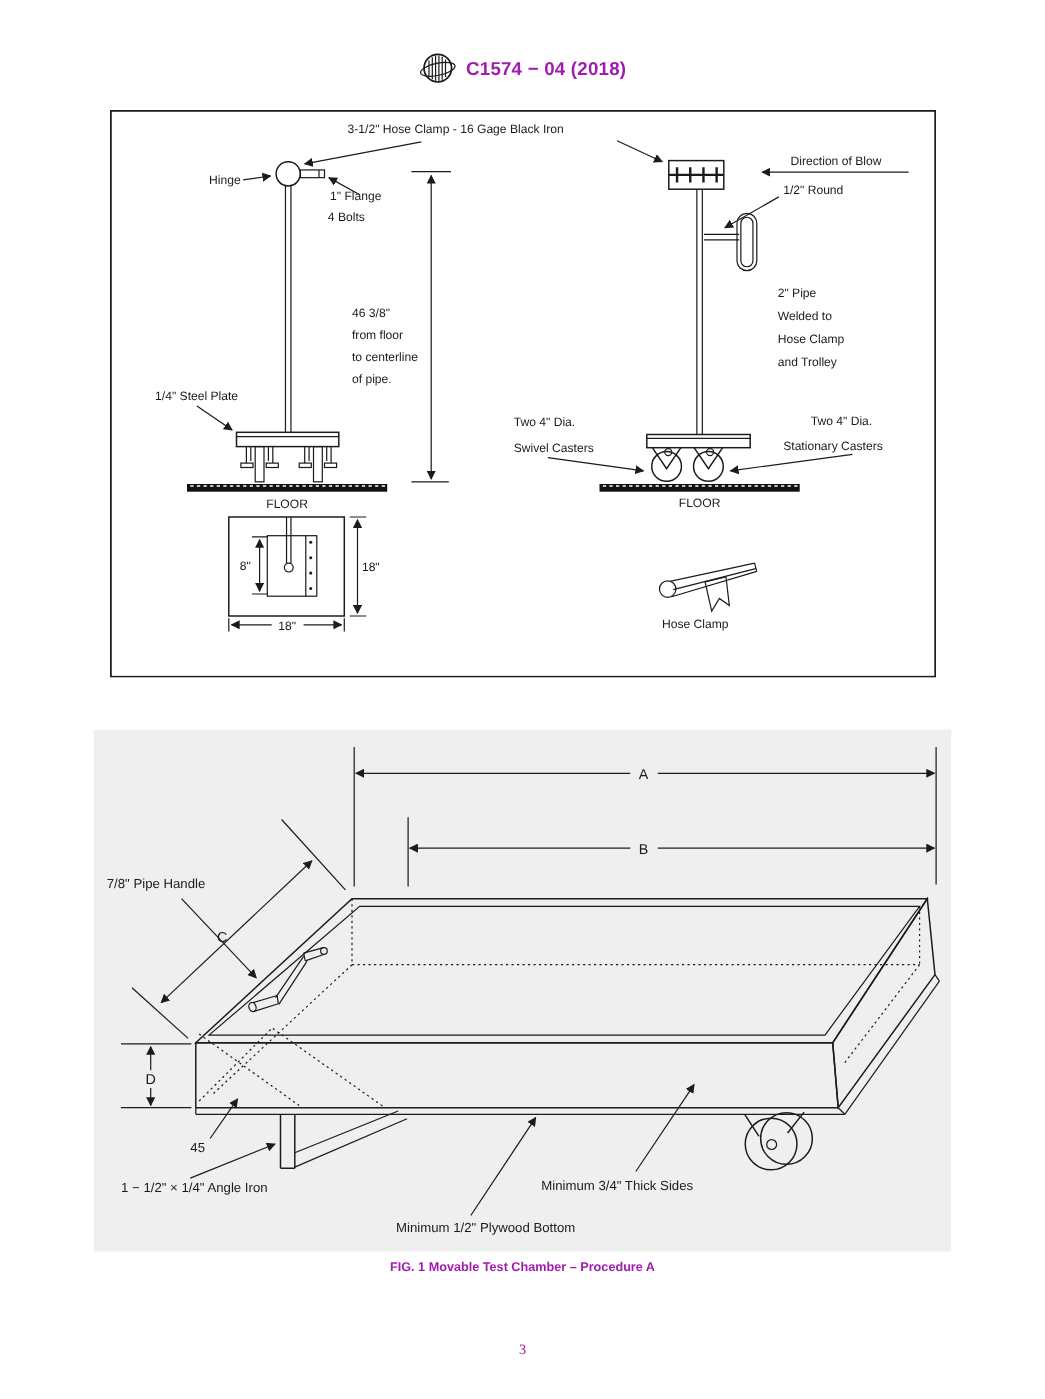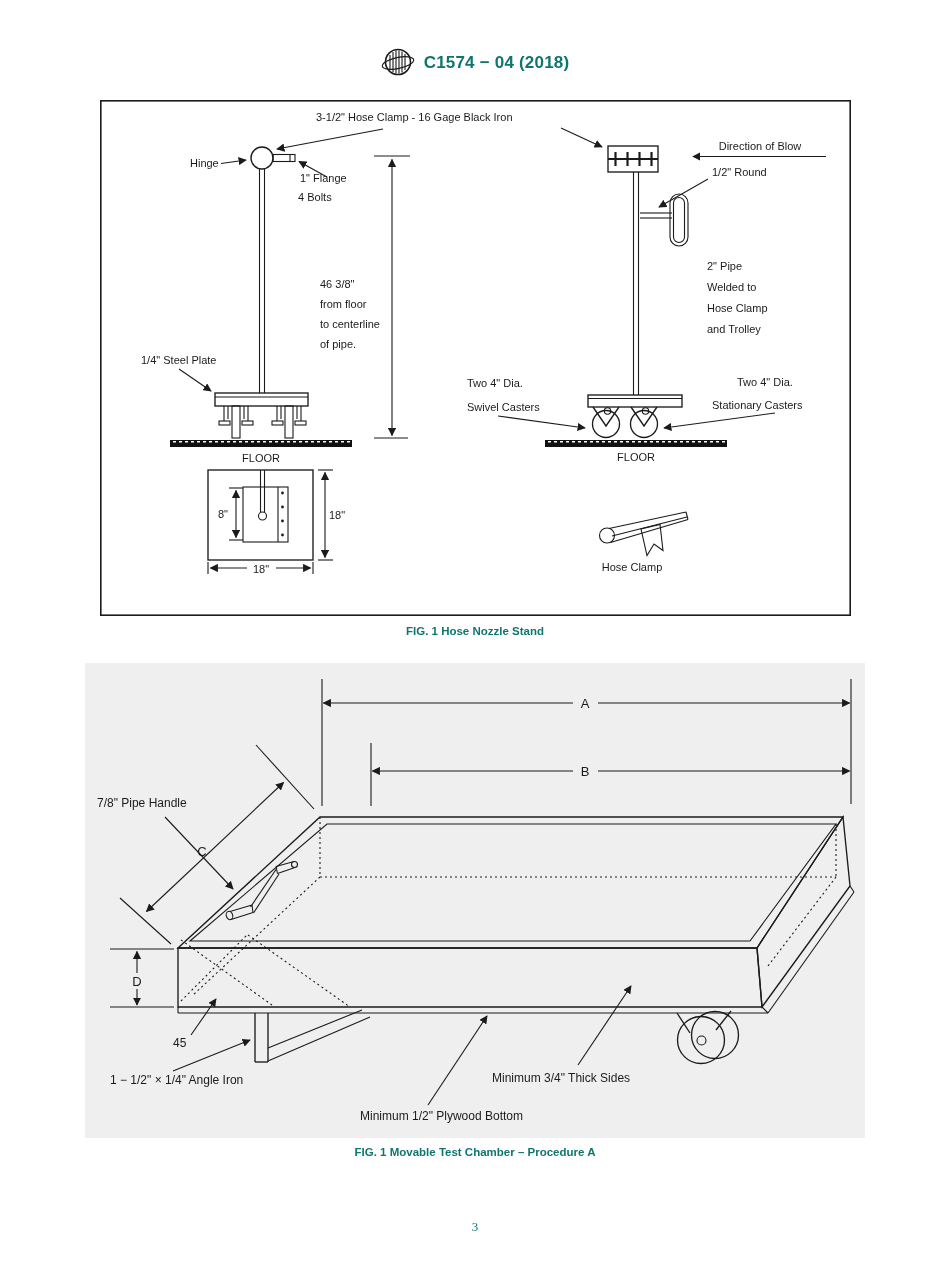--- a/index.html
+++ b/index.html
@@ -4,7 +4,7 @@
 <style>
   html,body{margin:0;padding:0;background:#fff;}
   #page{position:relative;width:950px;height:1272px;background:#ffffff;overflow:hidden;
-        font-family:"Liberation Sans",sans-serif;color:#0f766e;}
+        font-family:"Liberation Sans",sans-serif;color:#a21caf;}
   #hdr{position:absolute;top:46px;left:0;width:950px;display:flex;align-items:center;
        justify-content:center;gap:9px;}
   #hdr .code{font-size:17px;font-weight:bold;letter-spacing:.2px;}

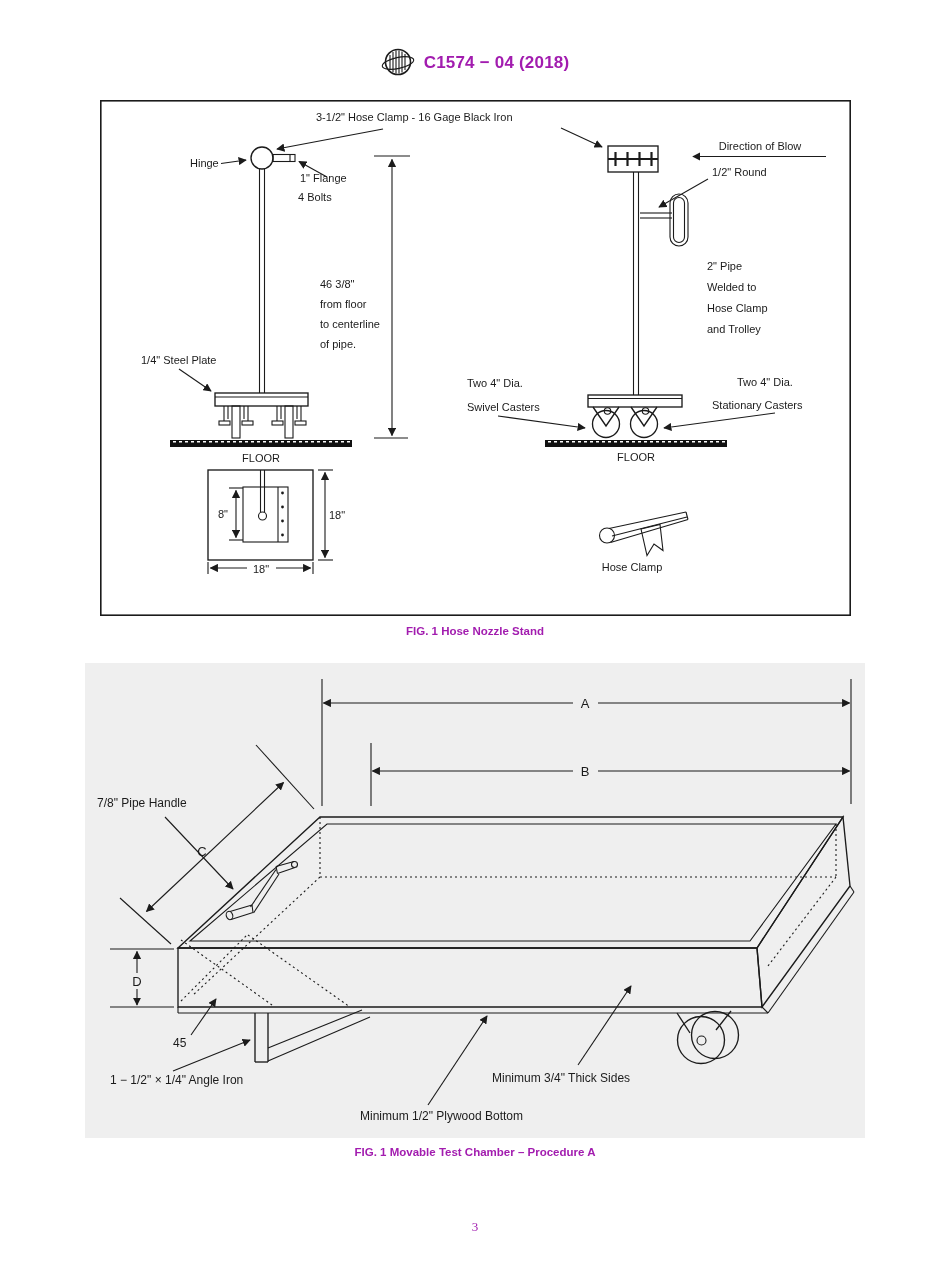--- a/index.html
+++ b/index.html
@@ -191,7 +191,6 @@
     <text class="t1 mid" x="632" y="571">Hose Clamp</text>
   </svg>
 
-  <div id="cap1" class="cap">FIG. 1 Hose Nozzle Stand</div>
 
   <svg id="fig2" width="780" height="475" viewBox="85 663 780 475">
     <defs>

